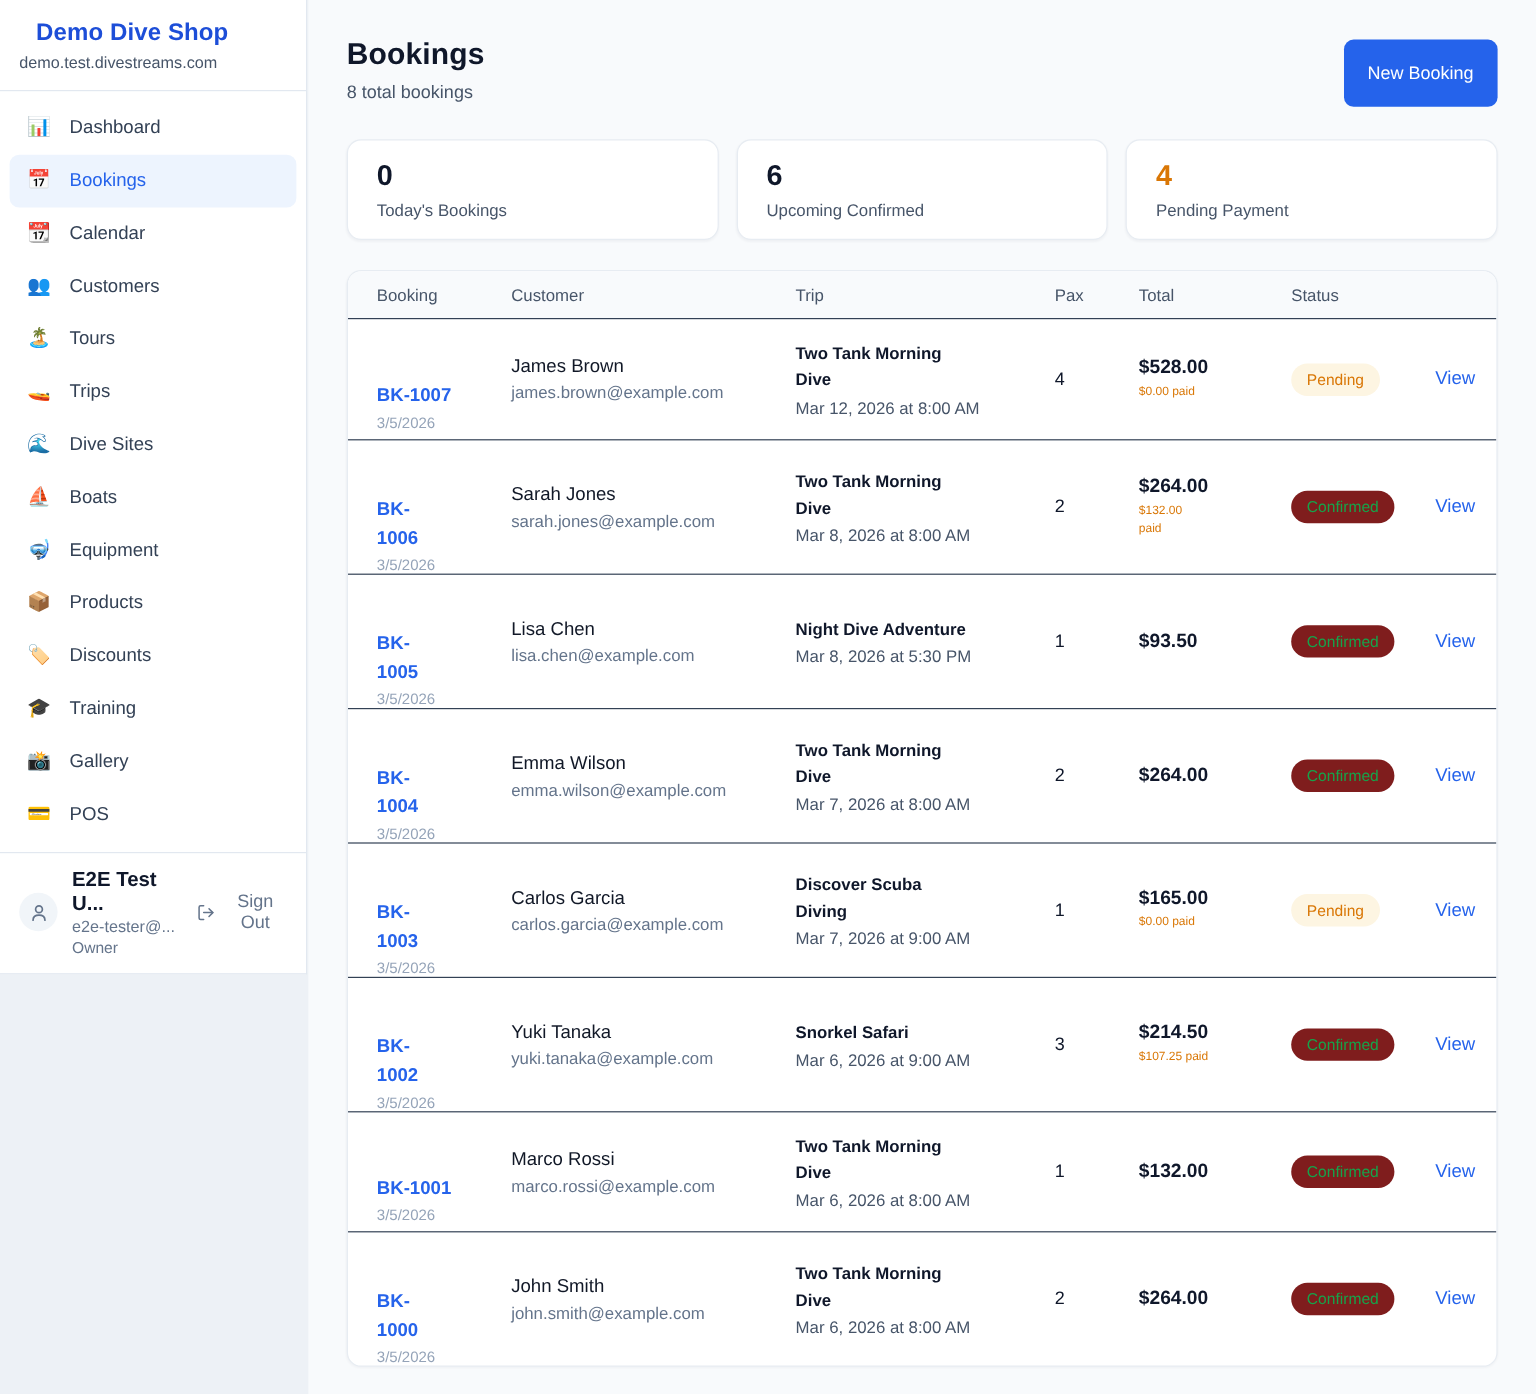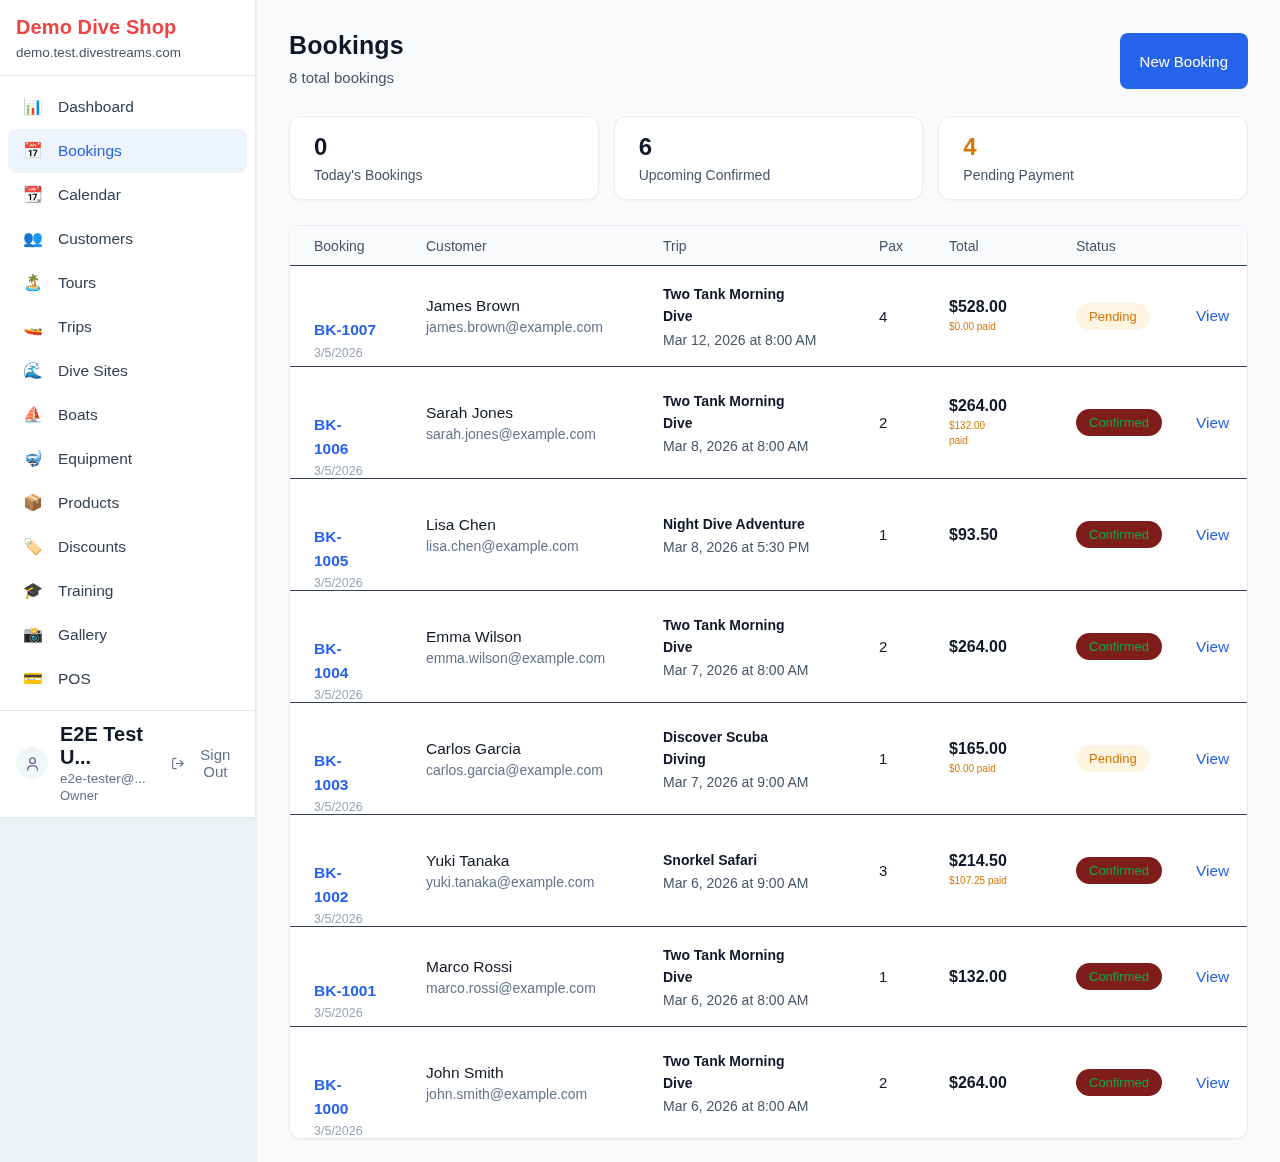--- a/index.html
+++ b/index.html
@@ -18,7 +18,7 @@
     border-bottom: 1px solid #e2e8f0;
   }
   .brand { padding: 16px 16px 15px; border-bottom: 1px solid #e2e8f0; }
-  .brand-name { color: #ef4444; font-size: 20px; font-weight: 700; letter-spacing: .1px; }
+  .brand-name { color: #1d4ed8; font-size: 20px; font-weight: 700; letter-spacing: .1px; margin-left: 14px; }
   .brand-domain { color: #475569; font-size: 13.5px; margin-top: 6px; }
   .nav { padding: 9px 8px; }
   .nav-item {

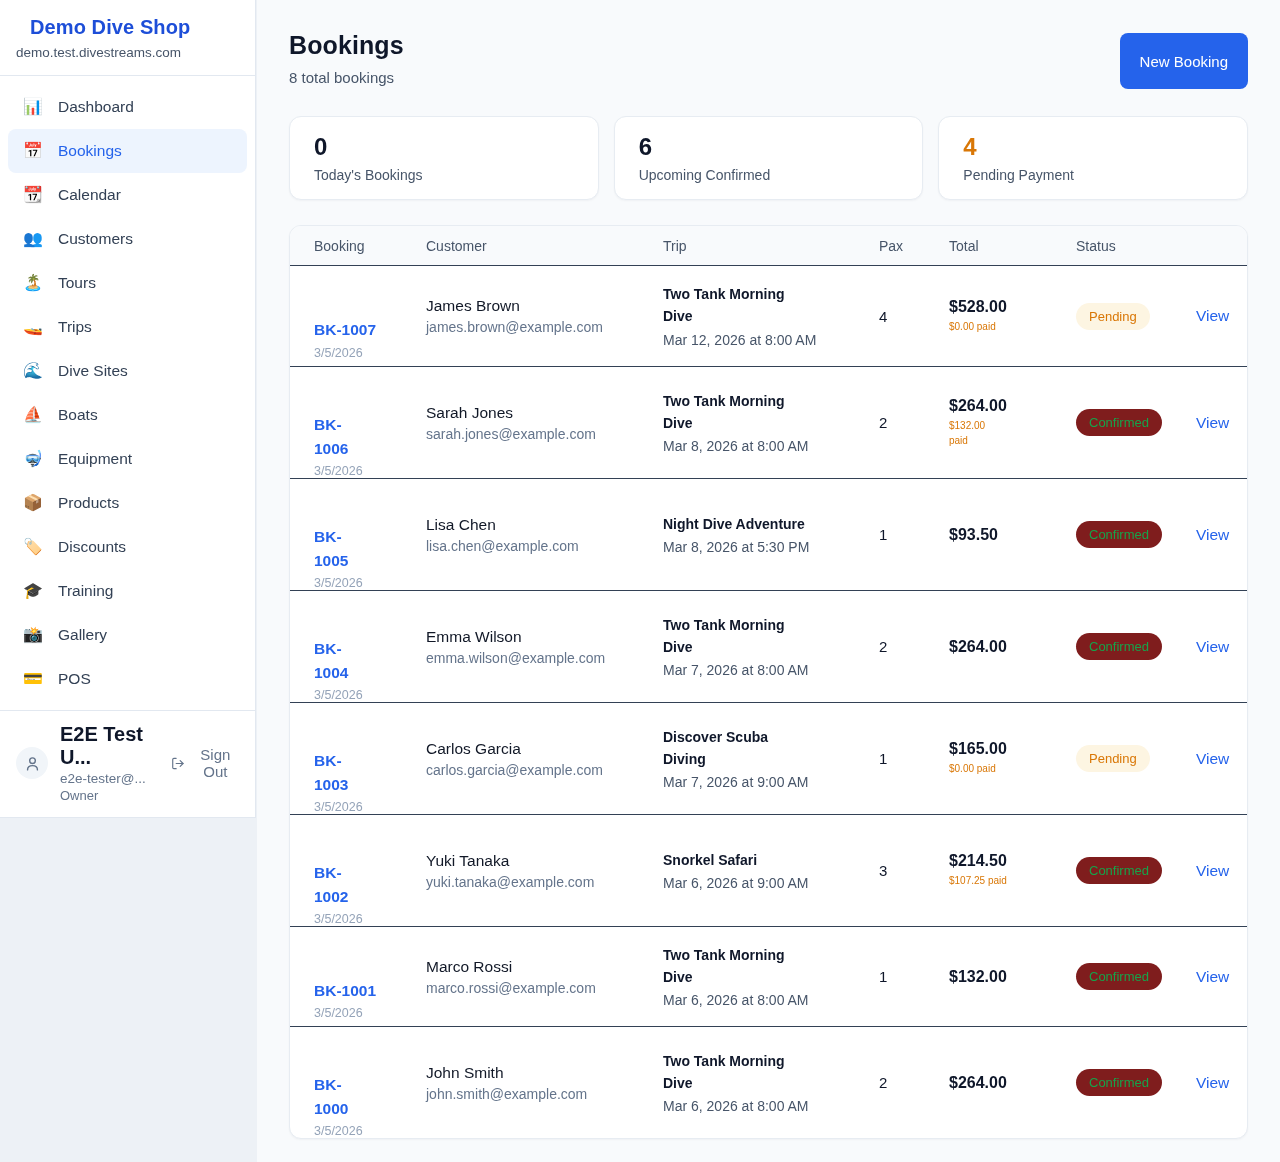--- a/index.html
+++ b/index.html
@@ -39,7 +39,7 @@
     display: flex; align-items: center; justify-content: center;
   }
   .user-info { min-width: 0; }
-  .user-name { font-size: 20px; font-weight: 700; color: #0f172a; }
+  .user-name { font-size: 17px; font-weight: 700; color: #0f172a; }
   .user-email { font-size: 13.5px; color: #64748b; margin-top: 2px; }
   .user-role { font-size: 13px; color: #64748b; margin-top: 2px; }
   .signout {

